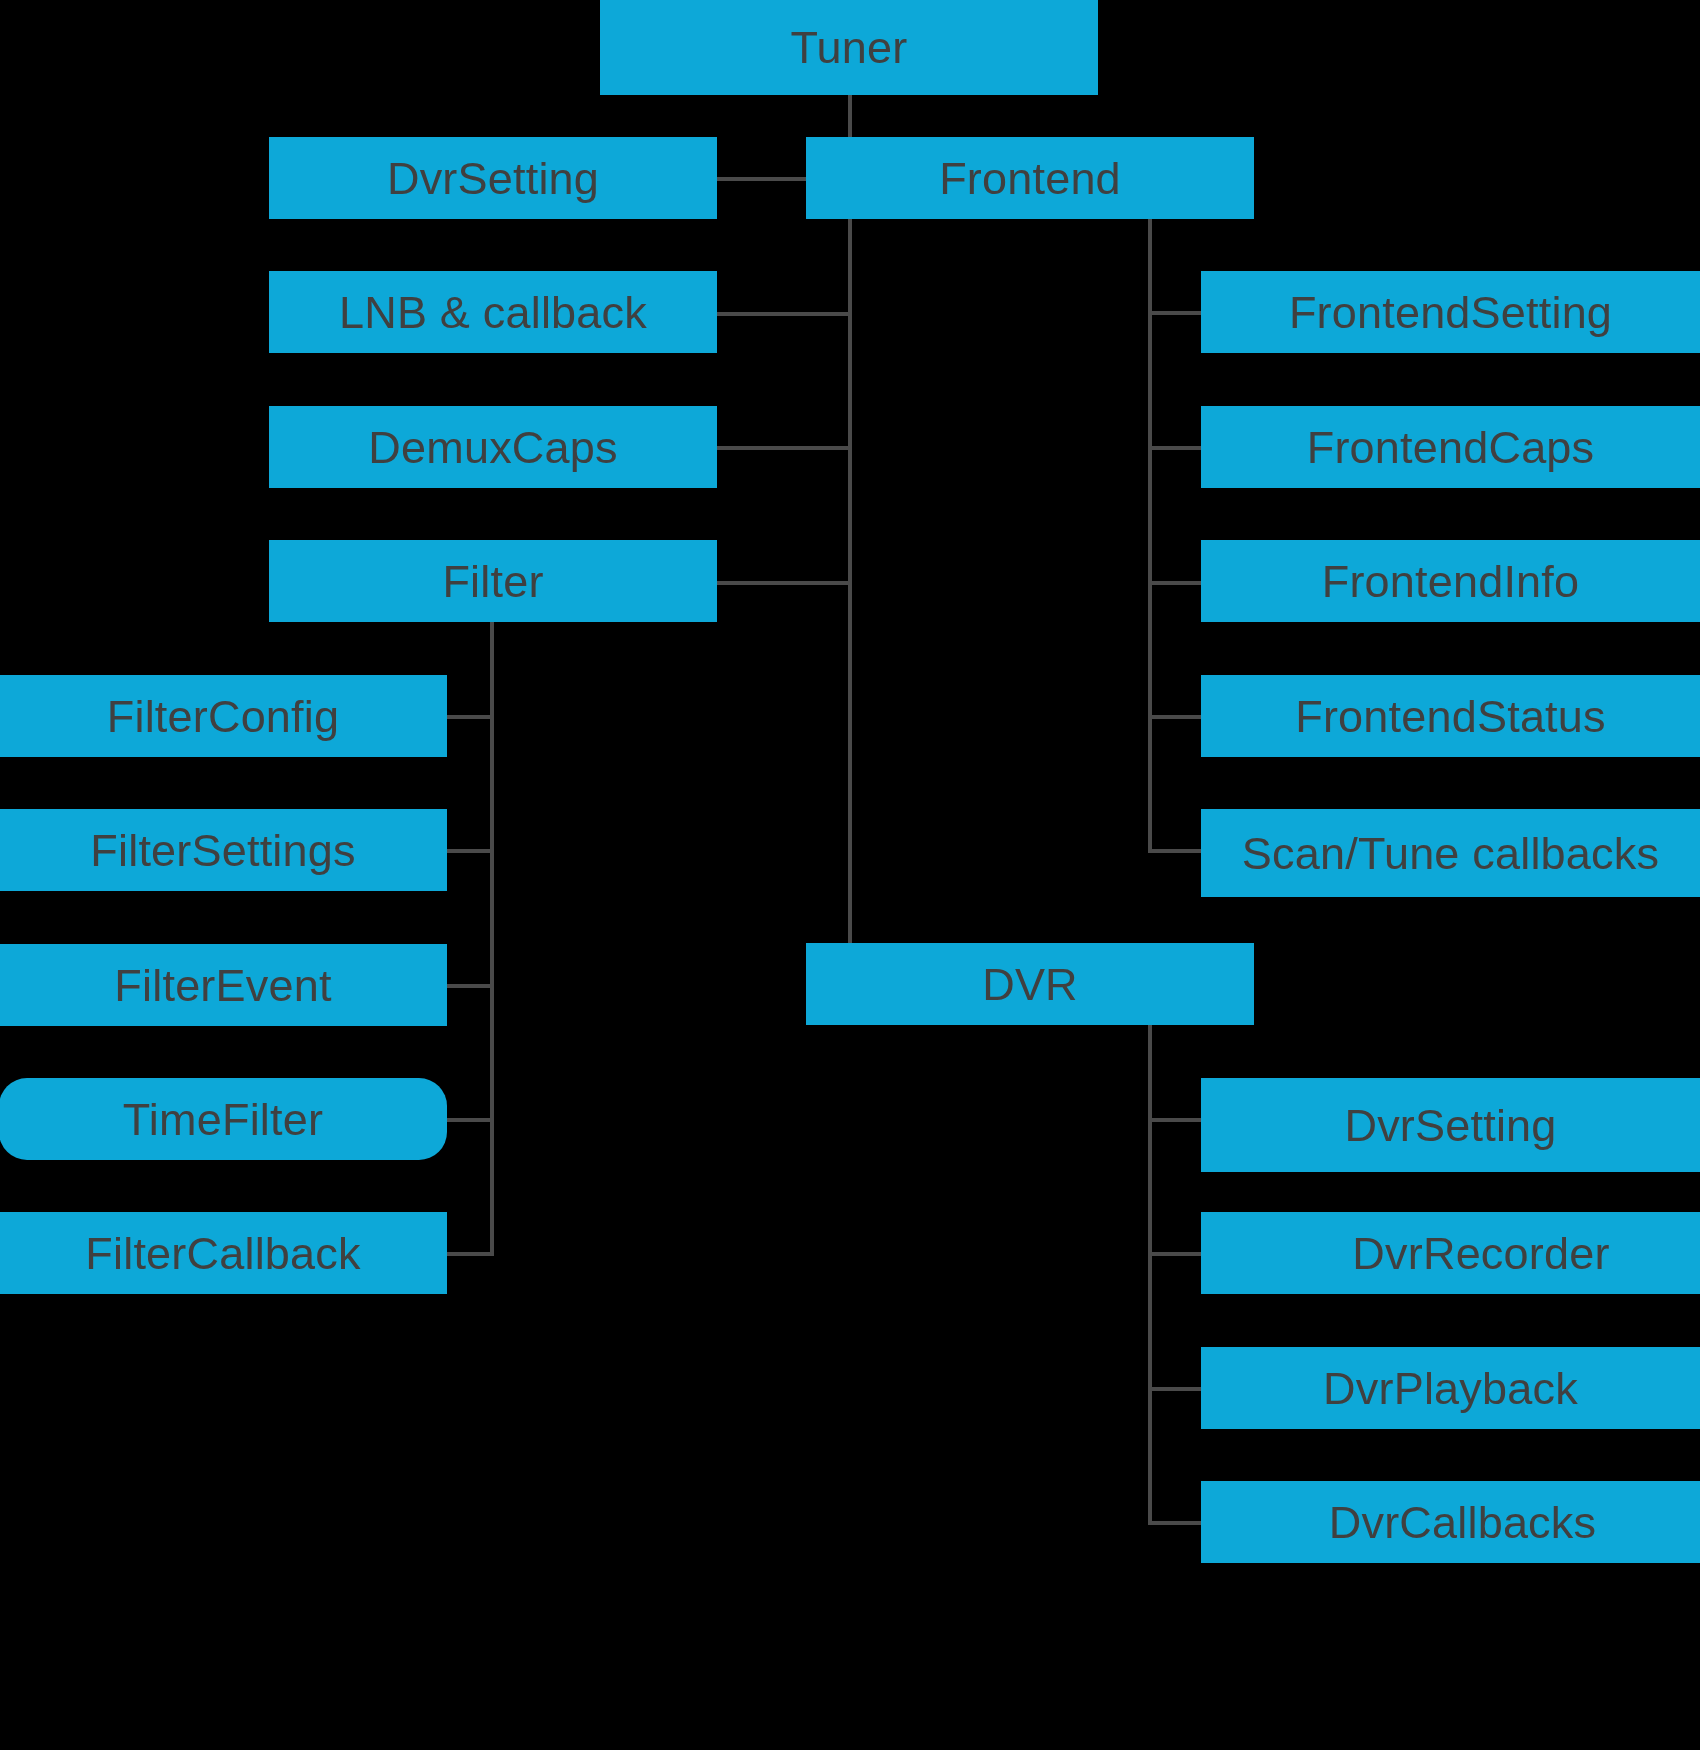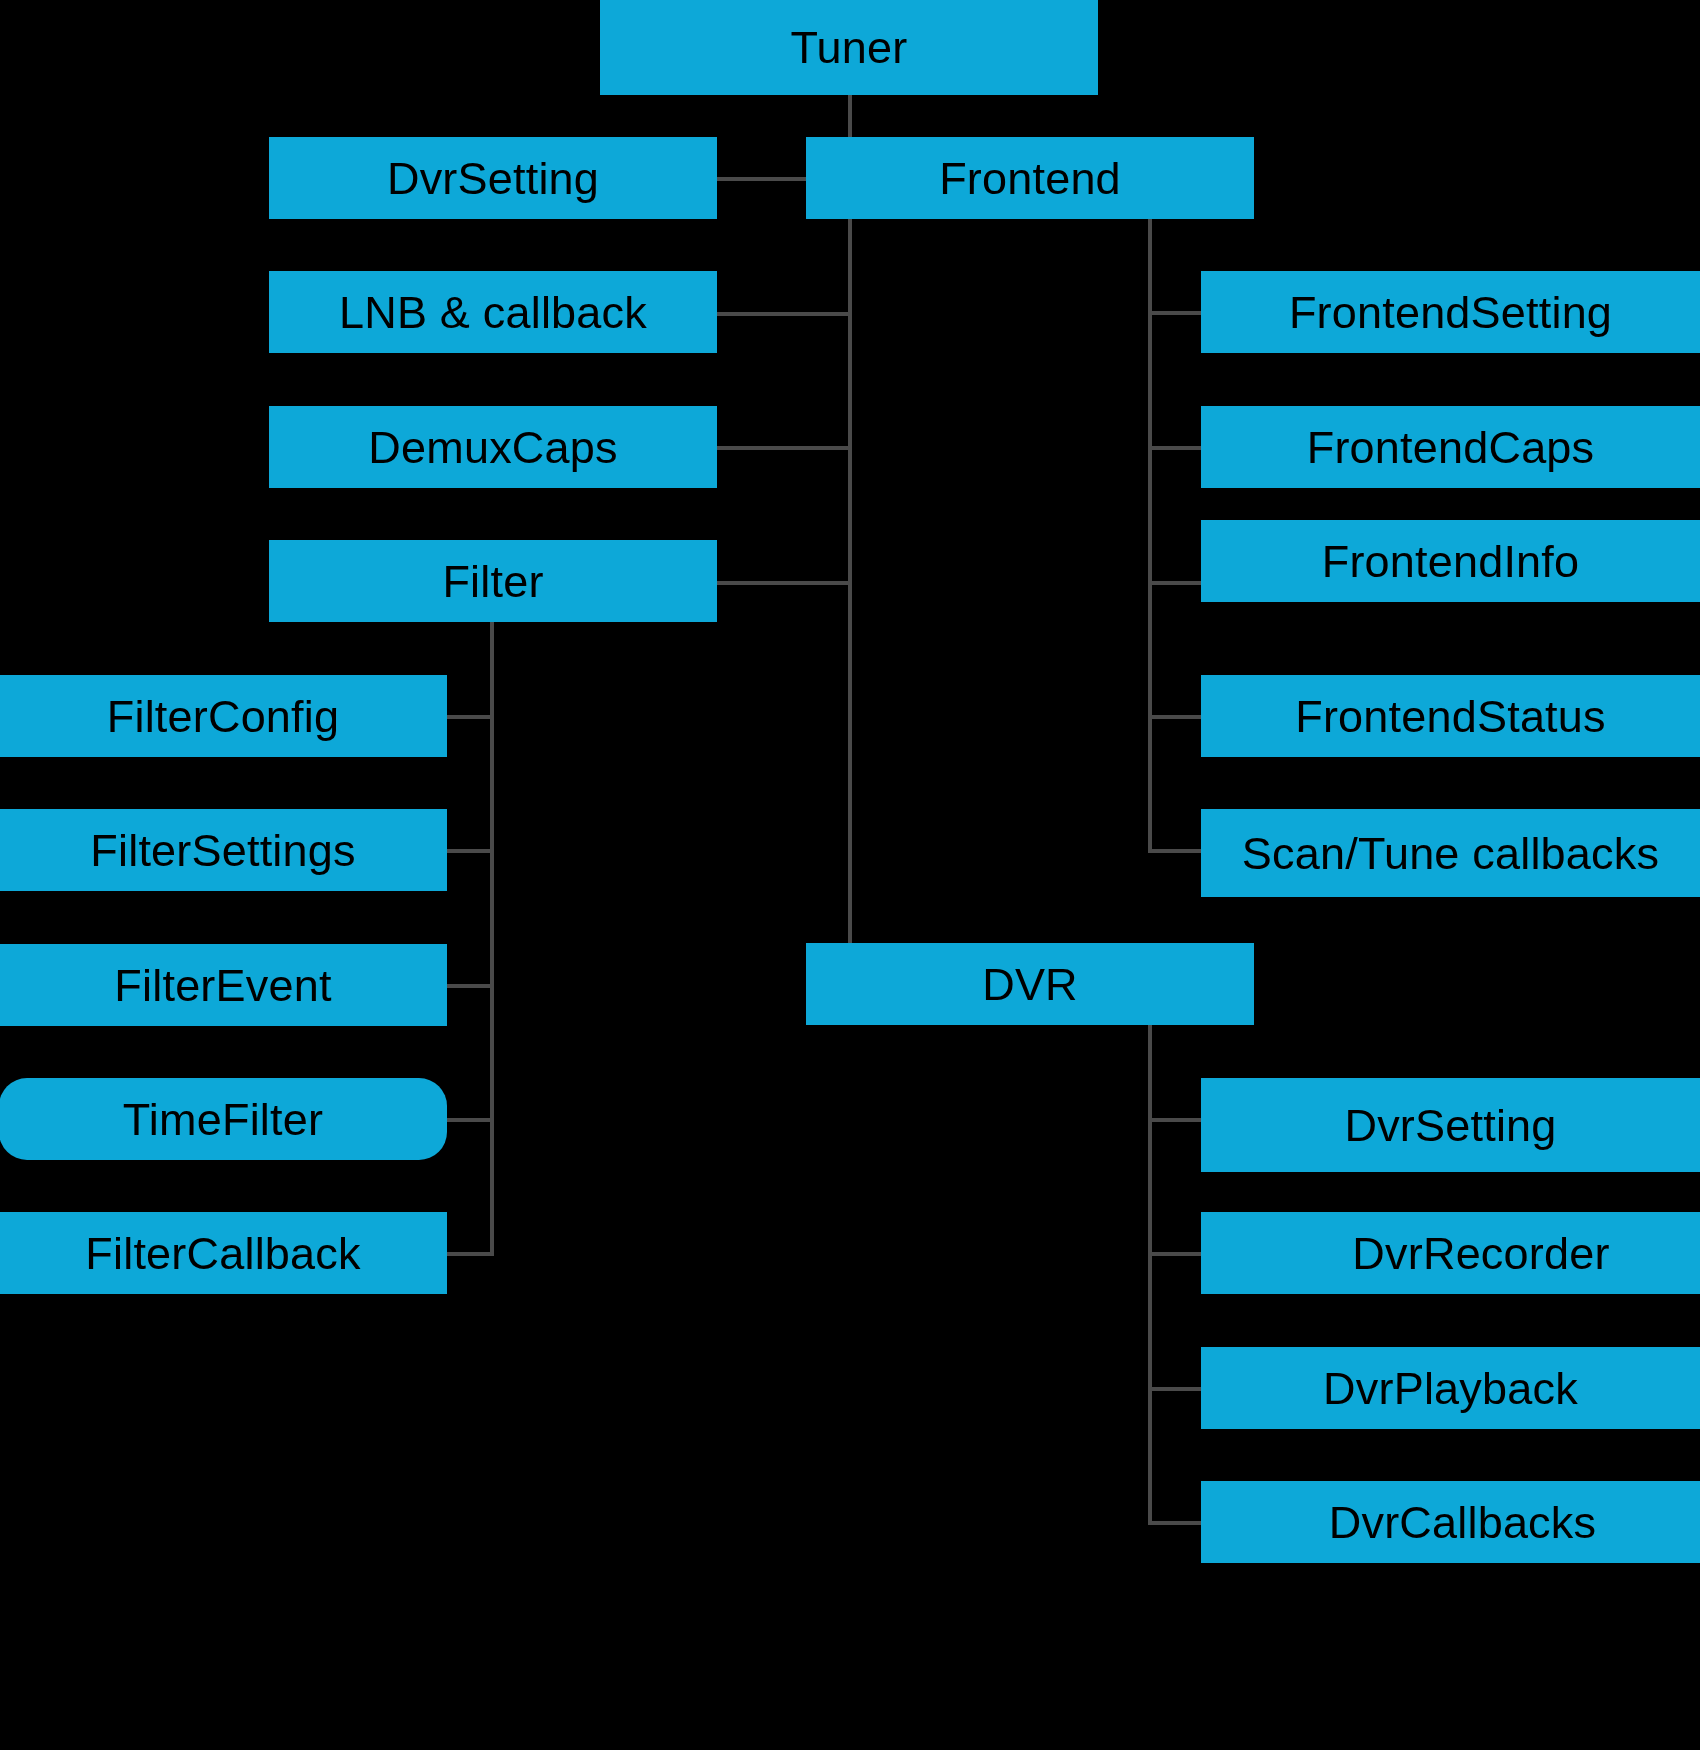--- a/index.html
+++ b/index.html
@@ -18,7 +18,7 @@
   .node {
     position: absolute;
     background: #0da8d8;
-    color: #000000;
+    color: #404040;
     display: flex;
     align-items: center;
     justify-content: center;

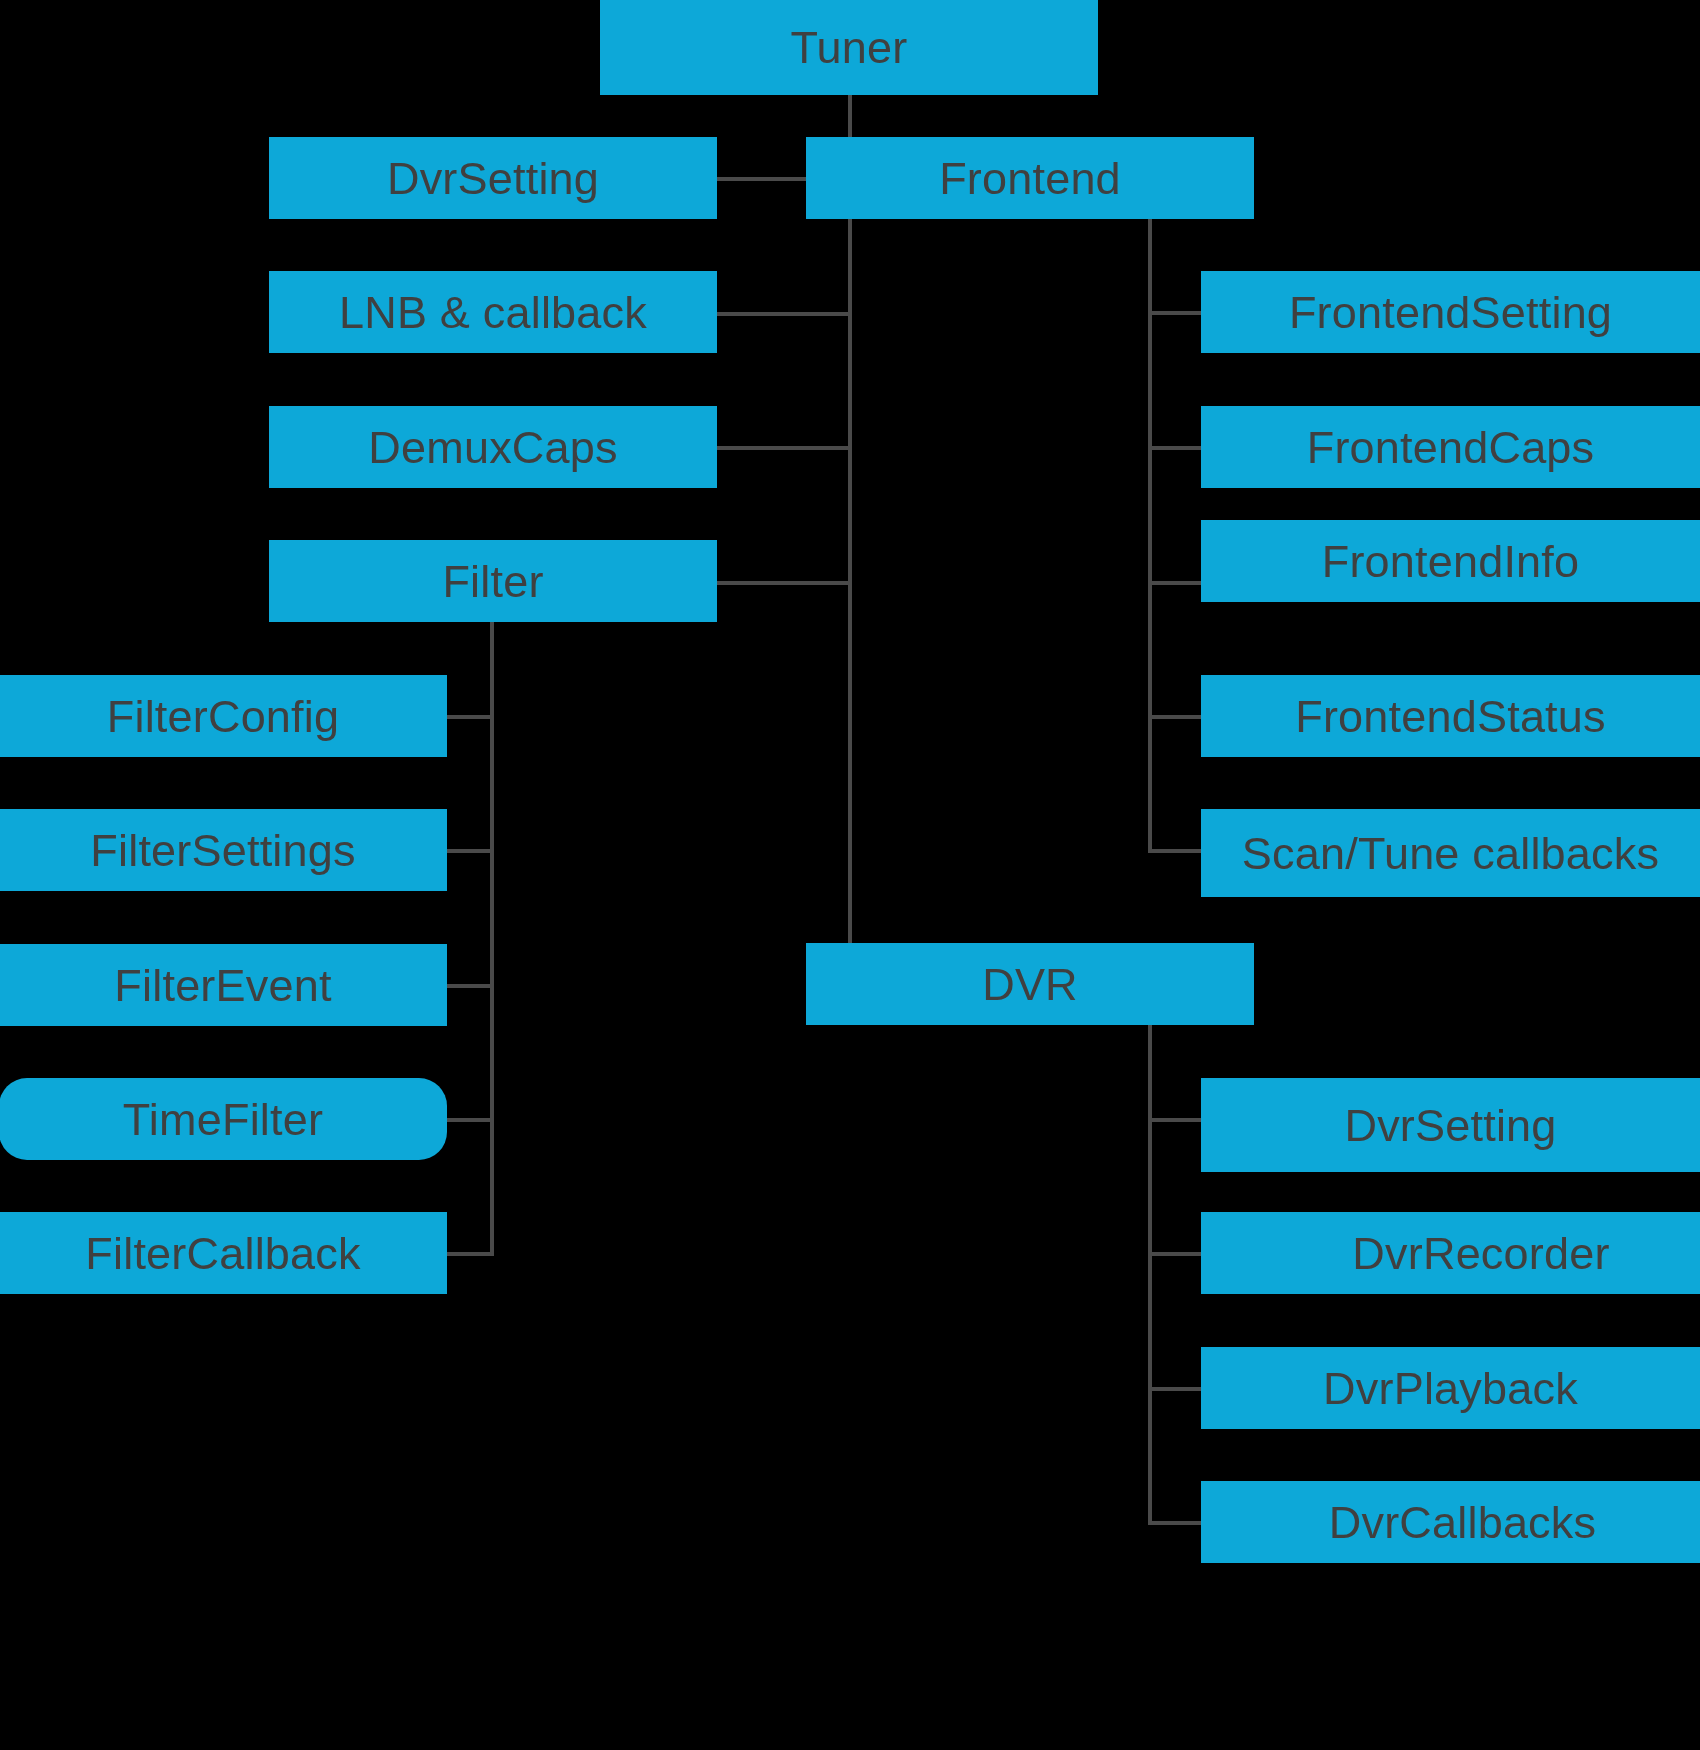--- a/index.html
+++ b/index.html
@@ -93,7 +93,7 @@
 
   <div class="node" style="left:1201px; top:406px; width:499px; height:82px;">FrontendCaps</div>
 
-  <div class="node" style="left:1201px; top:520px; width:499px; height:82px;">FrontendInfo</div>
+  <div class="node" style="left:1201px; top:540px; width:499px; height:82px;">FrontendInfo</div>
 
   <div class="node" style="left:1201px; top:675px; width:499px; height:82px;">FrontendStatus</div>
 

